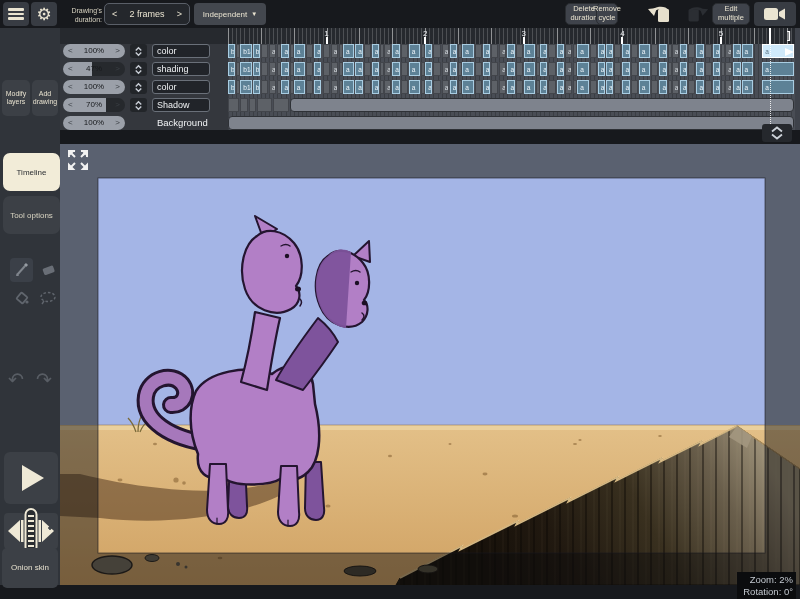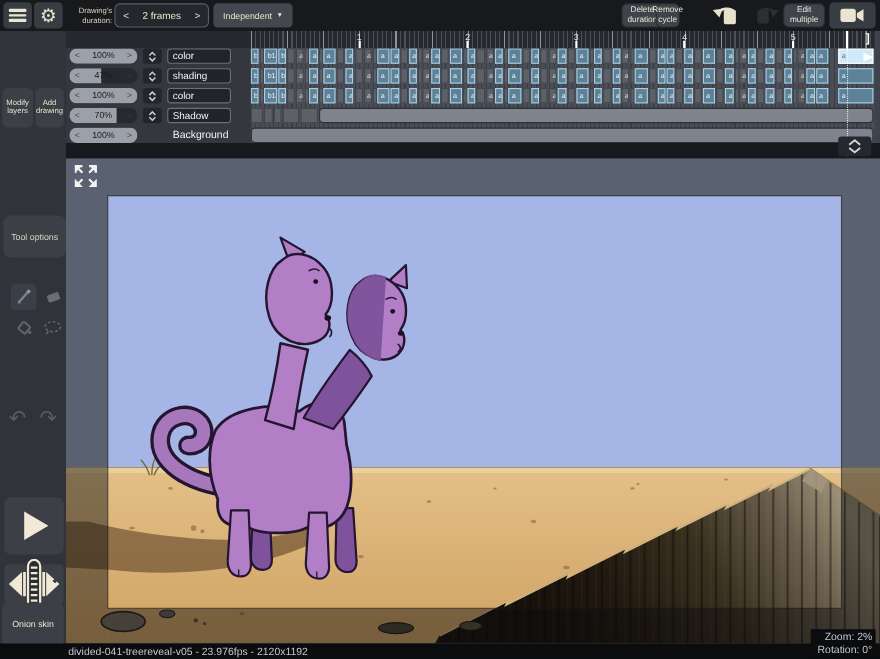--- a/index.html
+++ b/index.html
@@ -143,6 +143,7 @@
     <div class="side-btn abs" style="left:2px;top:52px;width:28px;height:36px;">Modify layers</div>
     <div class="side-btn abs" style="left:32px;top:52px;width:26px;height:36px;">Add drawing</div>
 
+    <div class="tab active abs" style="left:3px;top:125px;width:57px;height:38px;">Timeline</div>
     <div class="tab inactive abs" style="left:3px;top:168px;width:57px;height:38px;">Tool options</div>
 
     <div class="abs" style="left:10px;top:230px;width:48px;height:52px;opacity:0.75;">

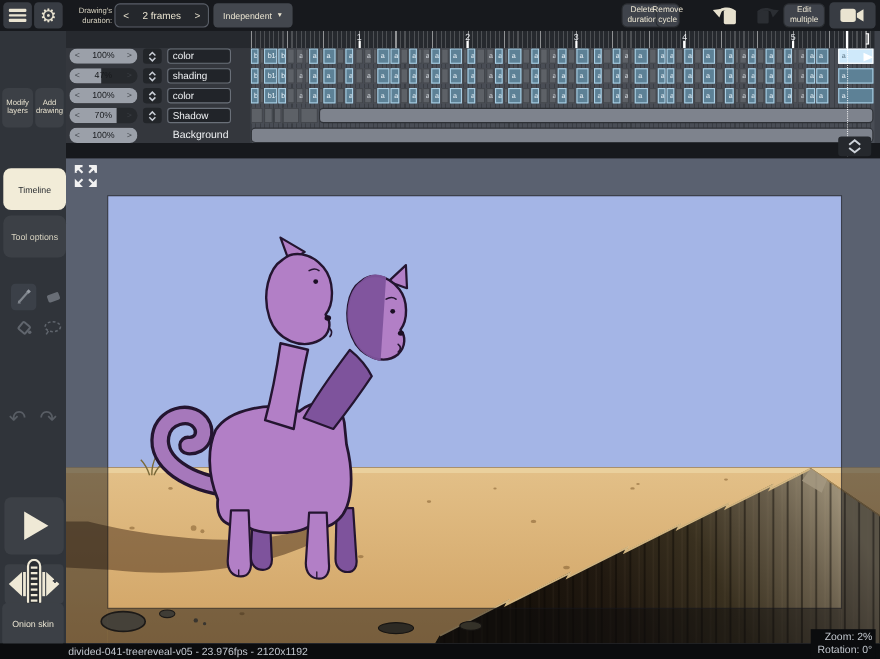--- a/index.html
+++ b/index.html
@@ -649,9 +649,6 @@
     </svg>
   </div>
 
-  <div id="statusbar" class="abs">
-    <span id="file-info">divided-041-treereveal-v05 - 23.976fps - 2120x1192</span>
-  </div>
   <div id="zoom-info" class="abs">
     <div>Zoom: 2%</div>
     <div>Rotation: 0°</div>

